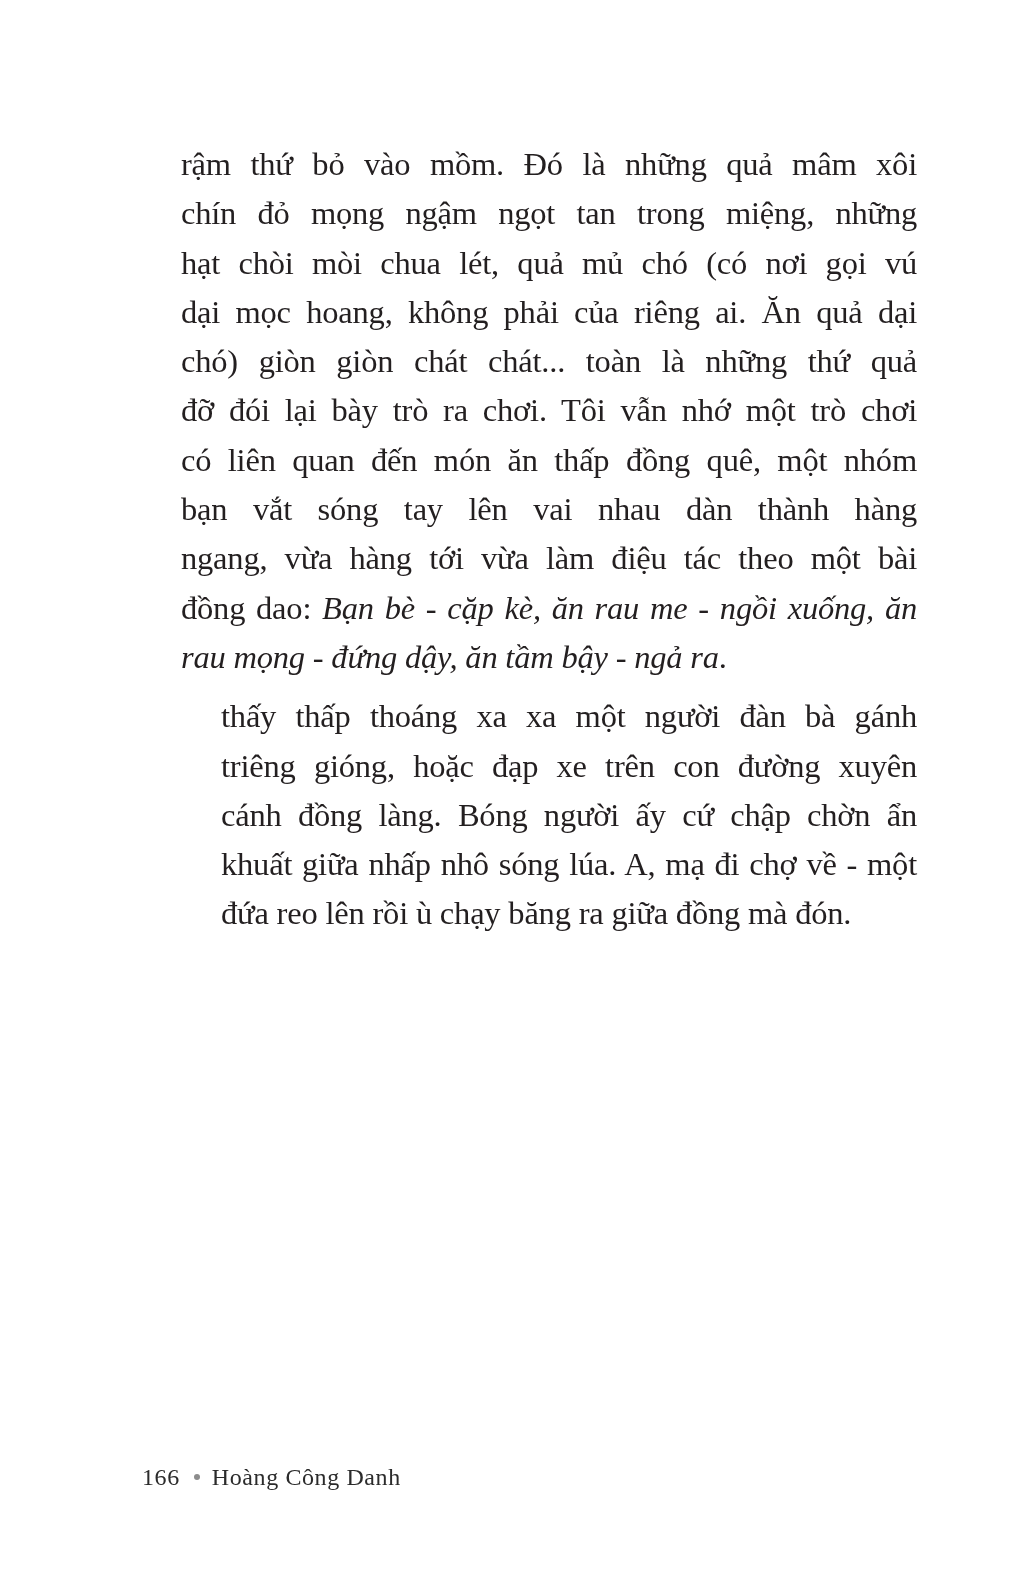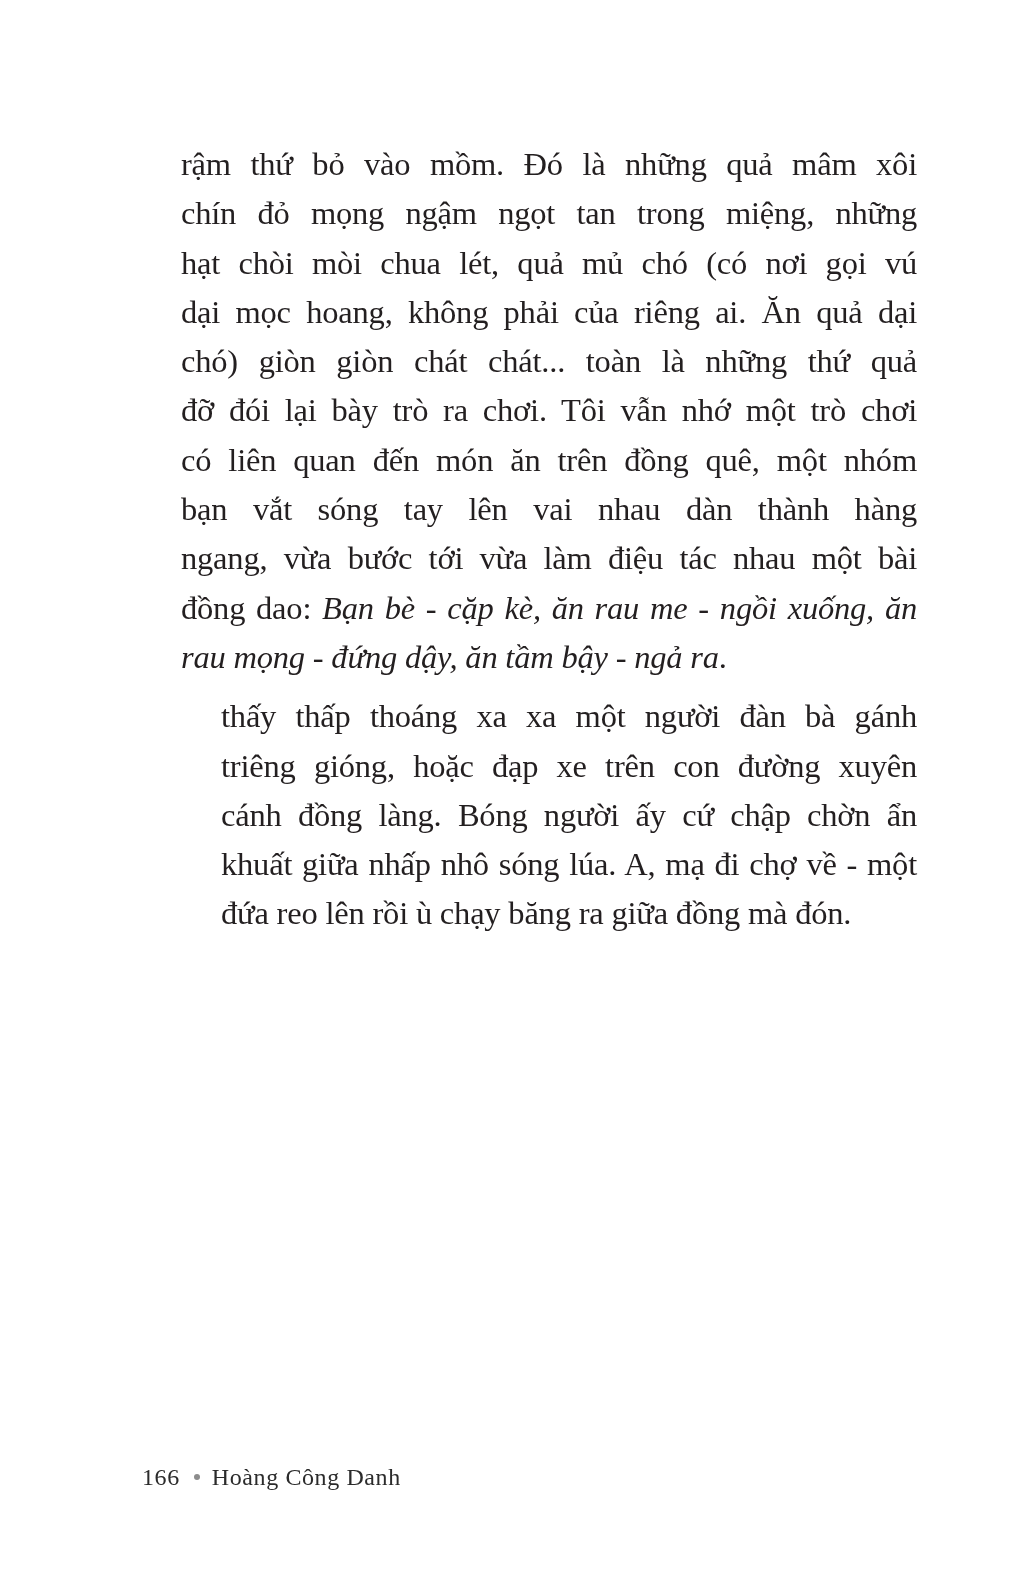--- a/index.html
+++ b/index.html
@@ -83,7 +83,7 @@
     <span class="line">dại mọc hoang, không phải của riêng ai. Ăn quả dại</span>
     <span class="line">chó) giòn giòn chát chát... toàn là những thứ quả</span>
     <span class="line">đỡ đói lại bày trò ra chơi. Tôi vẫn nhớ một trò chơi</span>
-    <span class="line">có liên quan đến món ăn trên đồng quê, một nhóm</span>
+    <span class="line">có liên quan đến món ăn thấp đồng quê, một nhóm</span>
     <span class="line">bạn vắt sóng tay lên vai nhau dàn thành hàng</span>
     <span class="line">ngang, vừa bước tới vừa làm điệu tác nhau một bài</span>
     <span class="line"><span>đồng dao: </span><em>Bạn bè - cặp kè, ăn rau me - ngồi xuống, ăn</em></span>

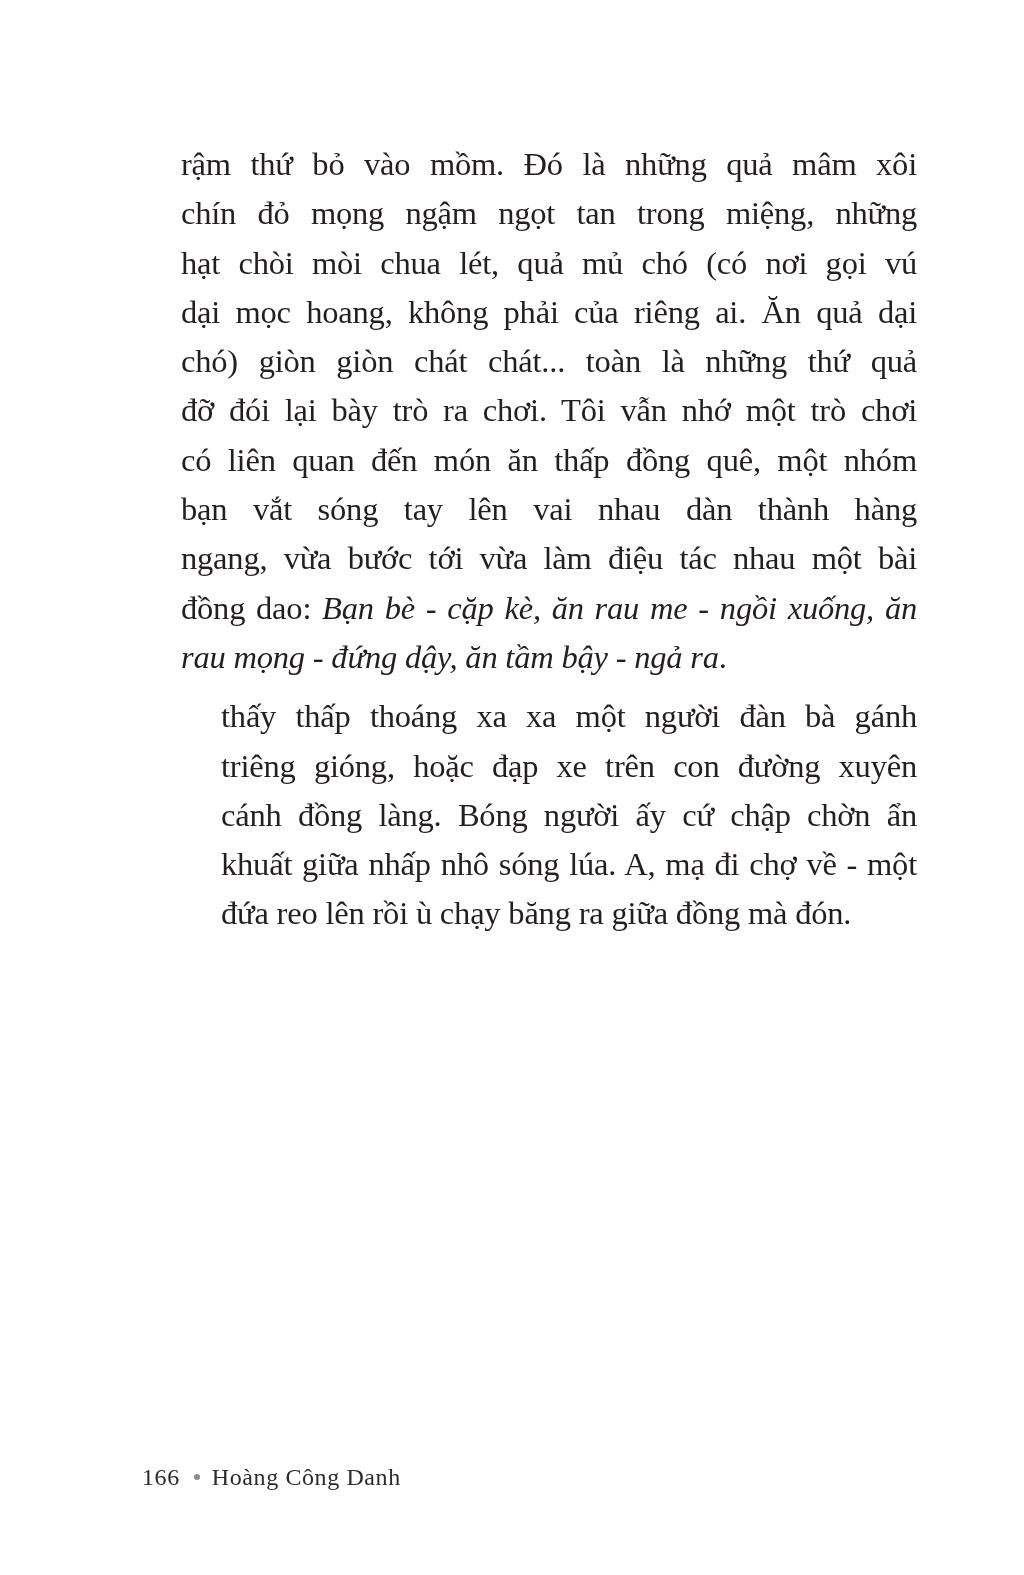--- a/index.html
+++ b/index.html
@@ -85,7 +85,7 @@
     <span class="line">đỡ đói lại bày trò ra chơi. Tôi vẫn nhớ một trò chơi</span>
     <span class="line">có liên quan đến món ăn thấp đồng quê, một nhóm</span>
     <span class="line">bạn vắt sóng tay lên vai nhau dàn thành hàng</span>
-    <span class="line">ngang, vừa bước tới vừa làm điệu tác nhau một bài</span>
+    <span class="line">ngang, vừa hàng tới vừa làm điệu tác theo một bài</span>
     <span class="line"><span>đồng dao: </span><em>Bạn bè - cặp kè, ăn rau me - ngồi xuống, ăn</em></span>
     <span class="line last"><em>rau mọng - đứng dậy, ăn tầm bậy - ngả ra</em><span>.</span></span>
   </div>

